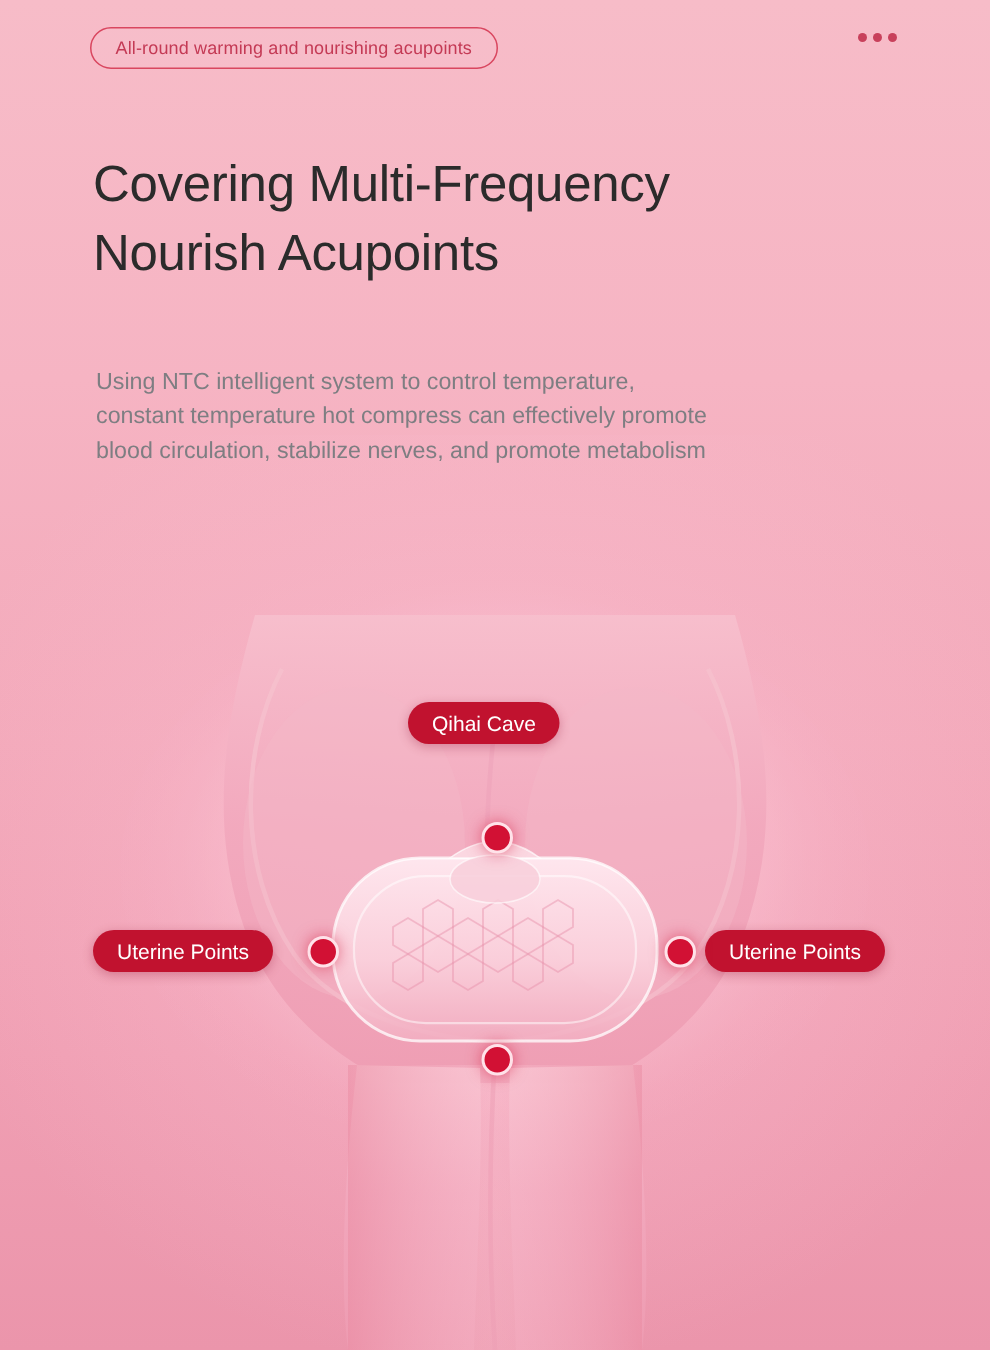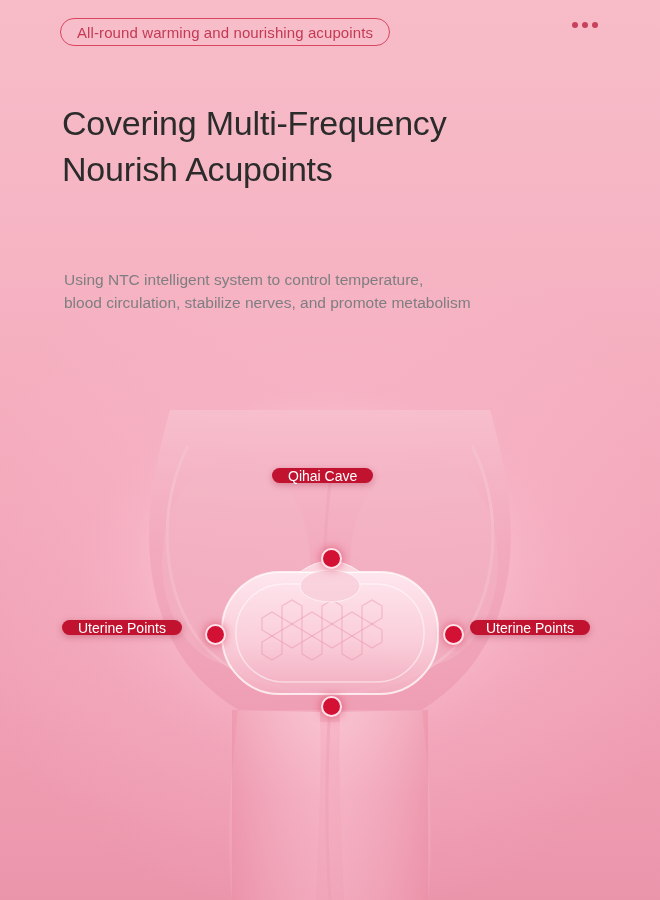--- a/index.html
+++ b/index.html
@@ -50,7 +50,7 @@
     border-radius: 14px;
     color: #c8癒;
     color: #c43a55;
-    font-size: 15px;
+    font-size: 12px;
     letter-spacing: 0.1px;
     white-space: nowrap;
     background: rgba(255,255,255,0.04);

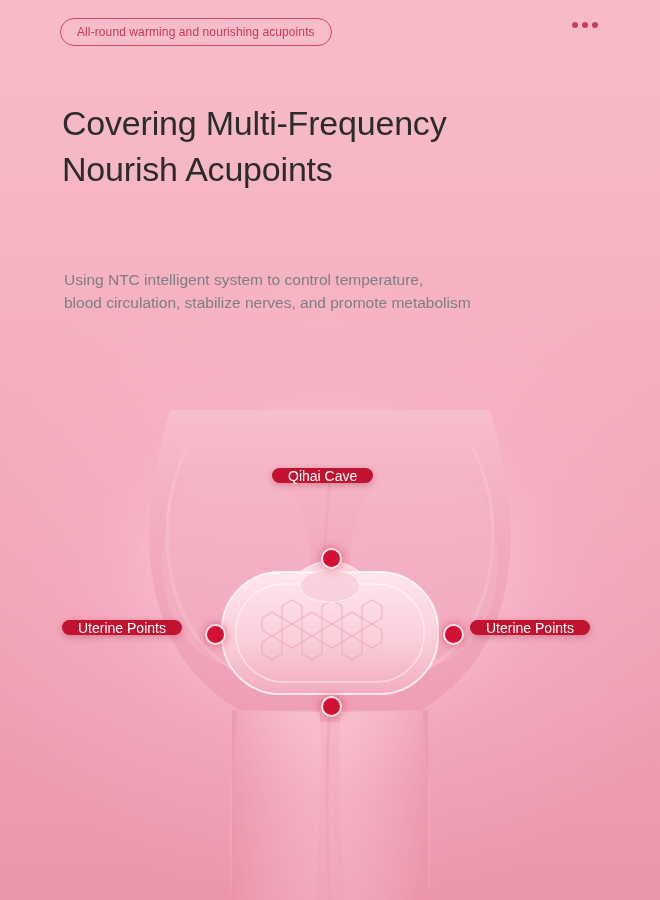--- a/index.html
+++ b/index.html
@@ -89,7 +89,7 @@
   .subcopy {
     position: absolute;
     left: 64px;
-    top: 268px;
+    top: 243px;
     width: 530px;
     color: #7e7e82;
     font-size: 15.5px;

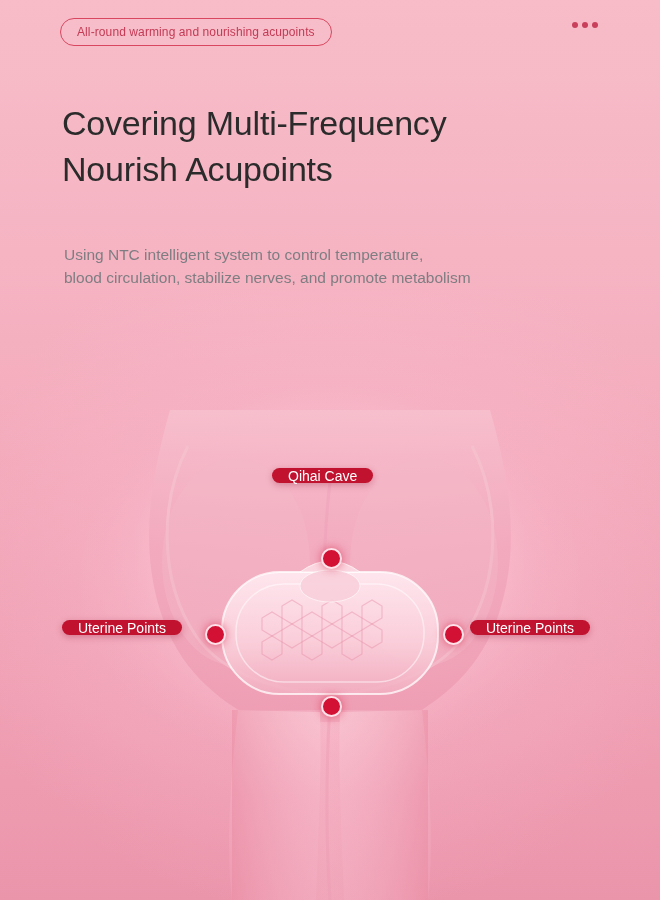--- a/index.html
+++ b/index.html
@@ -167,6 +167,7 @@
 
   <div class="subcopy">
     <span>Using NTC intelligent system to control temperature,</span>
+    <span>constant temperature hot compress can effectively promote</span>
     <span>blood circulation, stabilize nerves, and promote metabolism</span>
   </div>
 

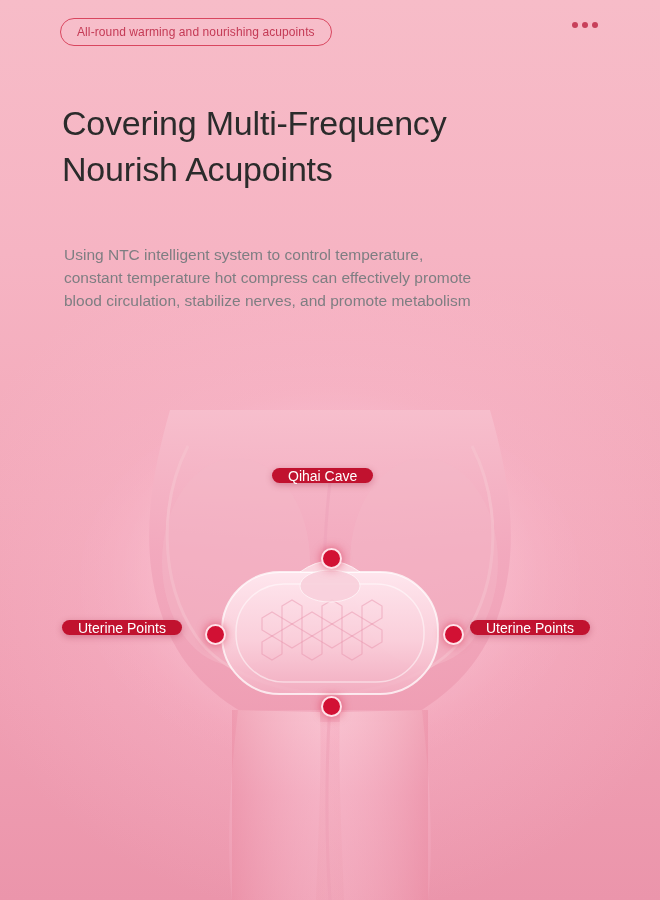--- a/index.html
+++ b/index.html
@@ -113,7 +113,7 @@
     display: inline-flex;
     align-items: center;
     justify-content: center;
-    height: 15px;
+    height: 28px;
     padding: 0 16px;
     border-radius: 14px;
     background: #c1122f;

